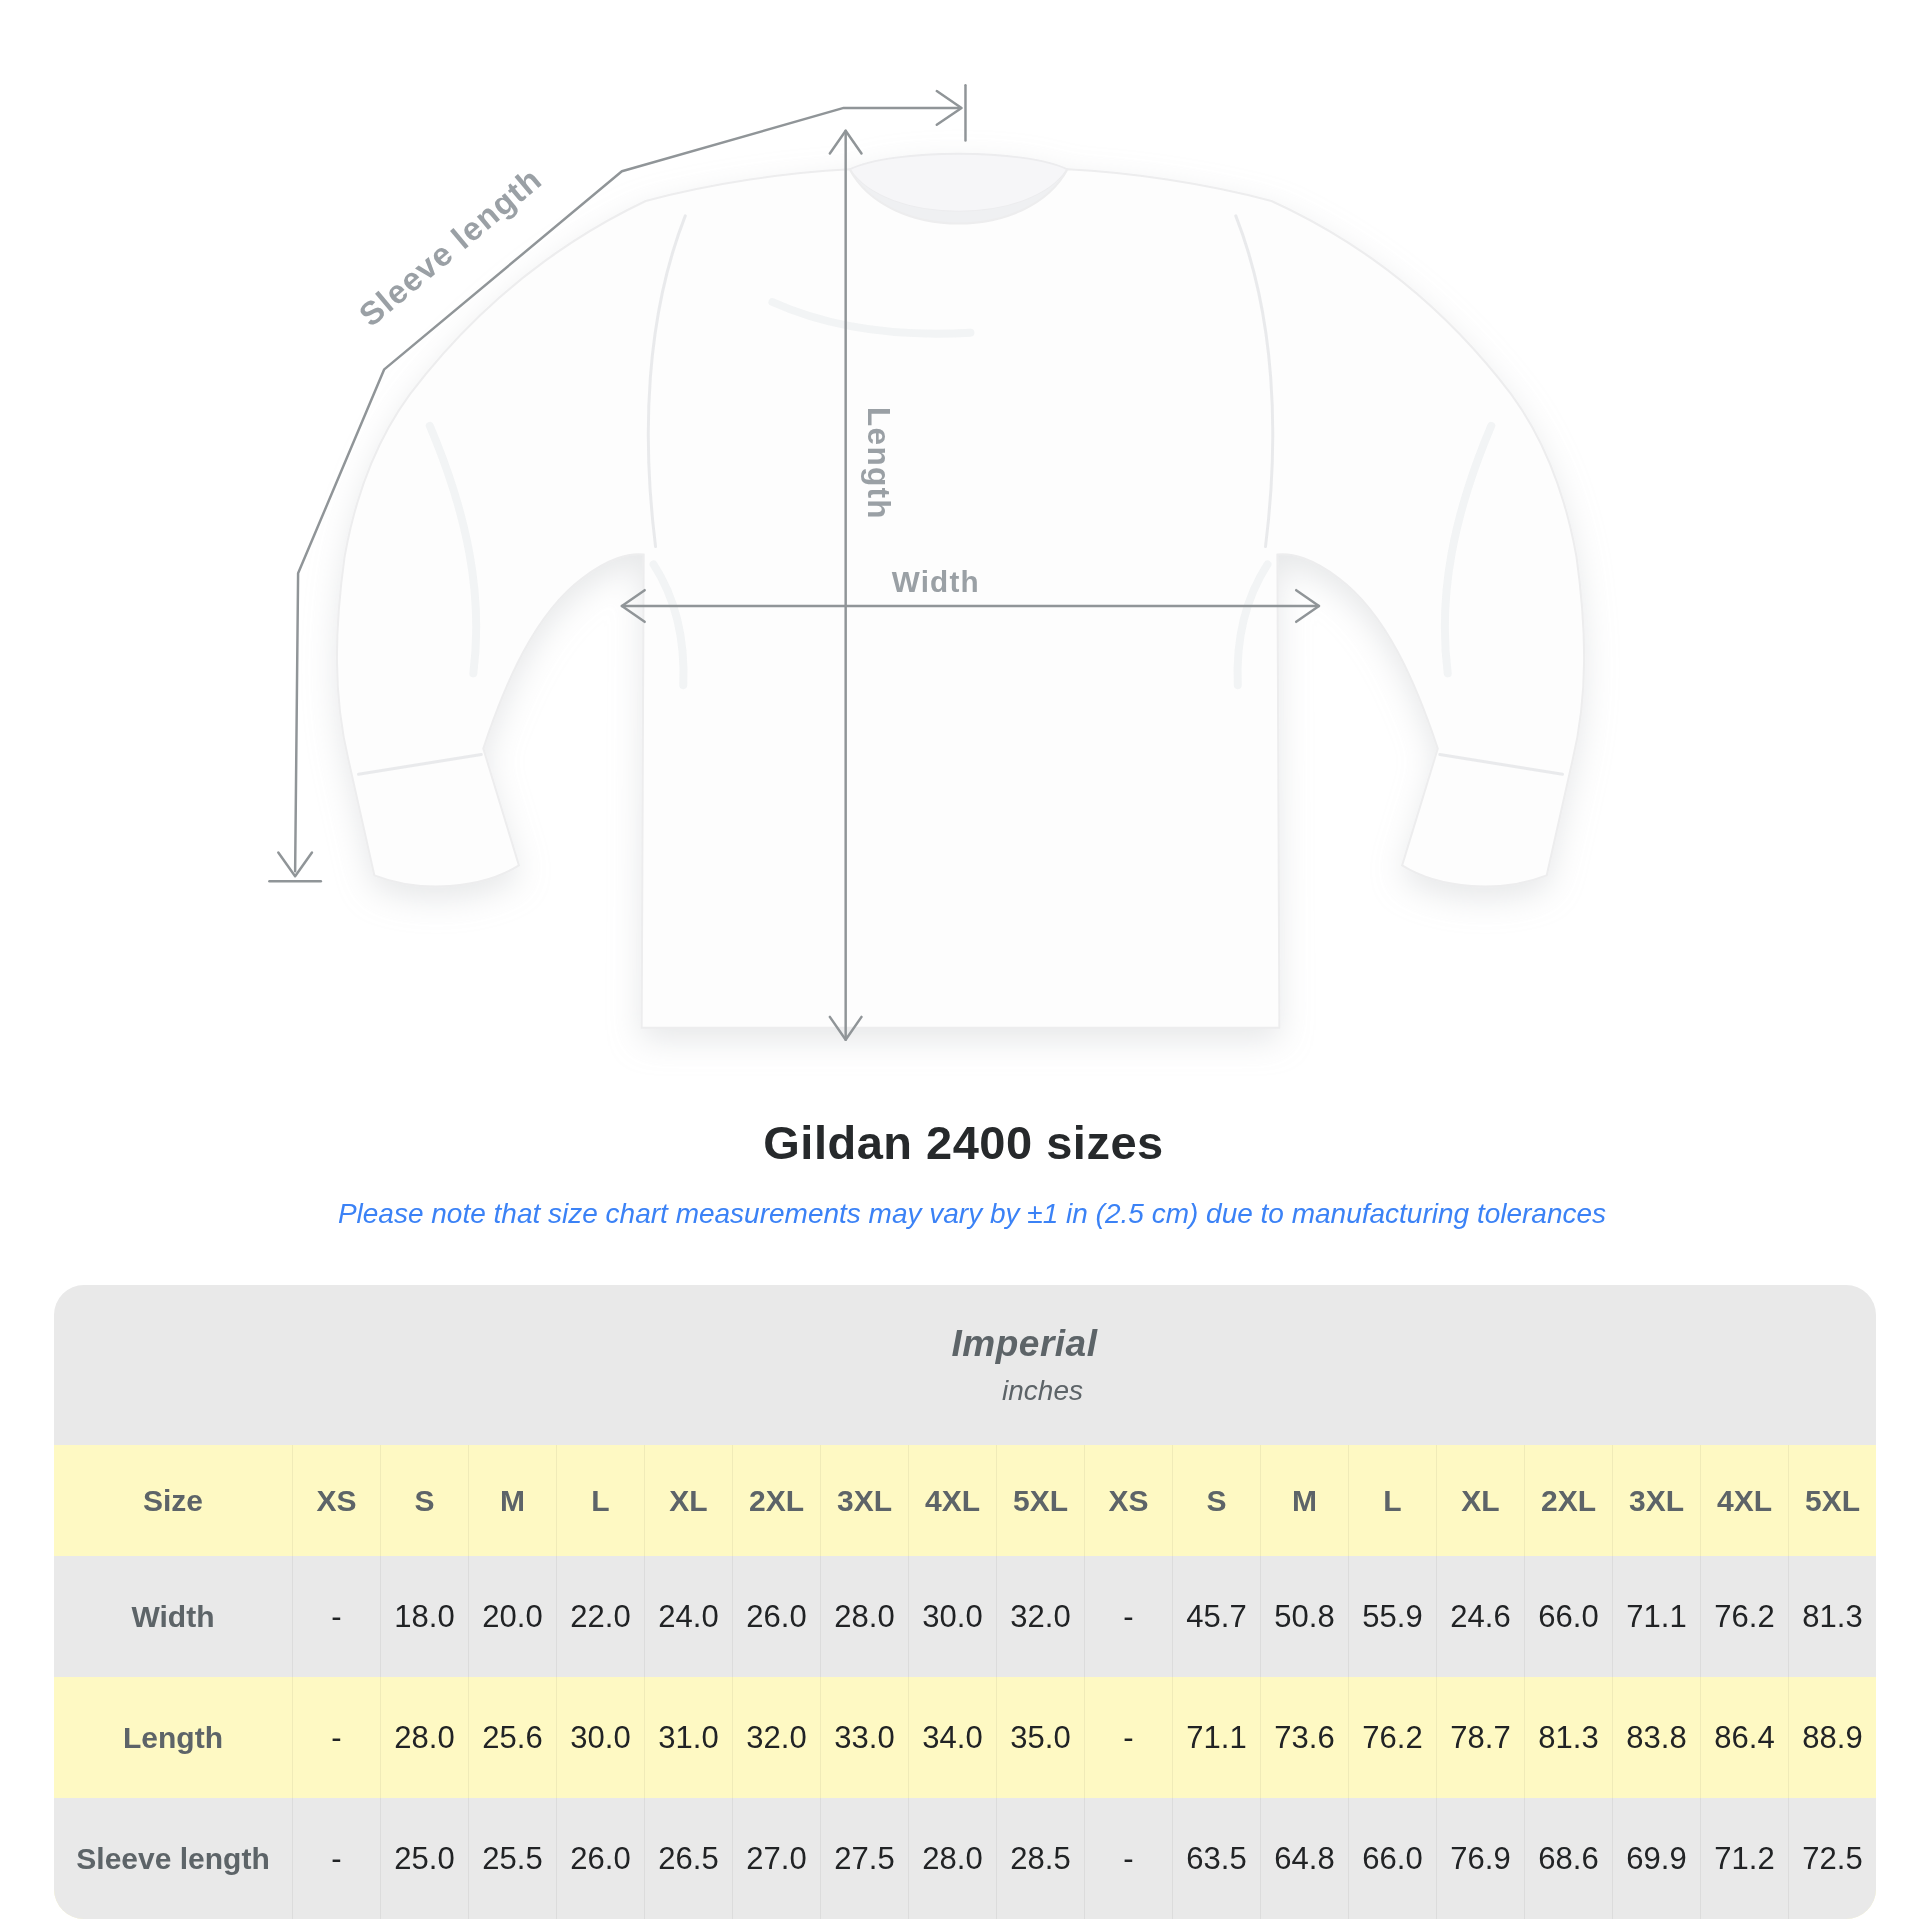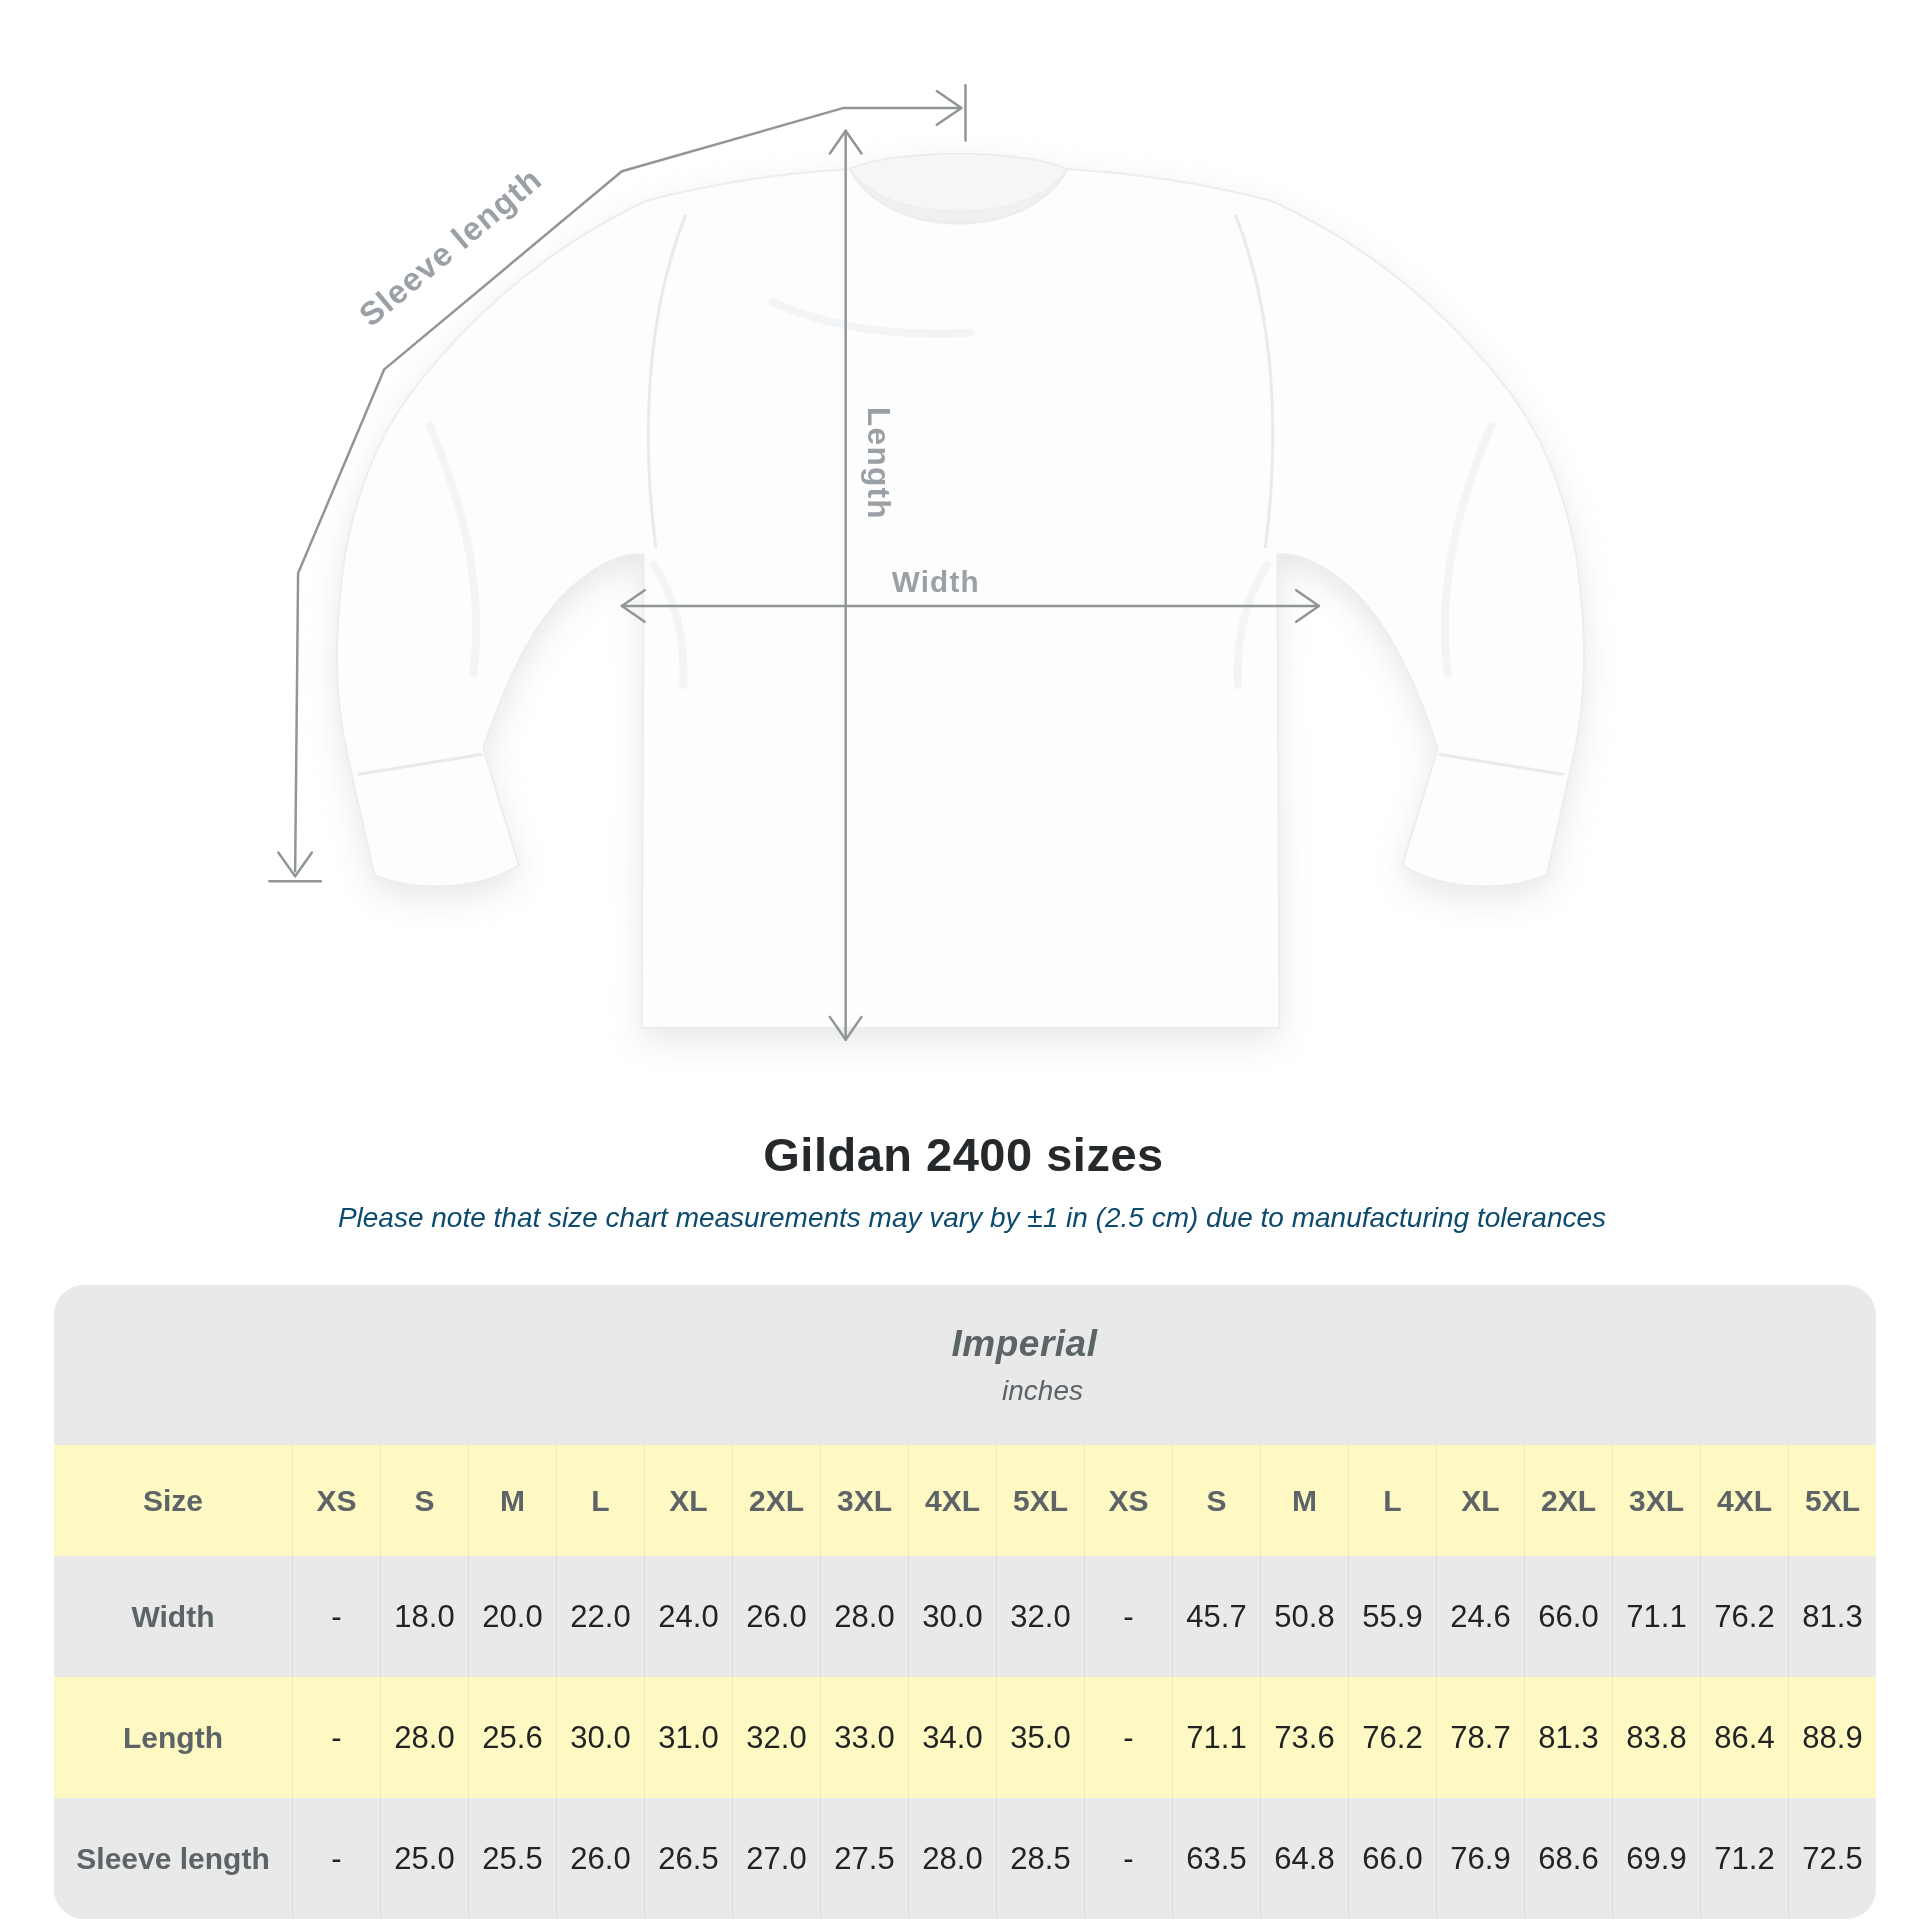--- a/index.html
+++ b/index.html
@@ -19,7 +19,7 @@
   .lbl-width{font-size:30px;}
   
   .chart-header{position:absolute;top:1111px;left:0;width:100%;text-align:center;}
-  .chart-header h1{margin:16px;font-size:47px;letter-spacing:0.5px;color:#26292b;font-weight:bold;}
+  .chart-header h1{margin:4px;font-size:47px;letter-spacing:0.5px;color:#26292b;font-weight:bold;}
   .chart-header p{margin:20px 0 0 0;font-size:28px;font-style:italic;color:#0c4a6e;padding-left:17px;}
   
   .size-table{position:absolute;top:1285px;left:54px;width:1822px;border-radius:30px;overflow:hidden;}

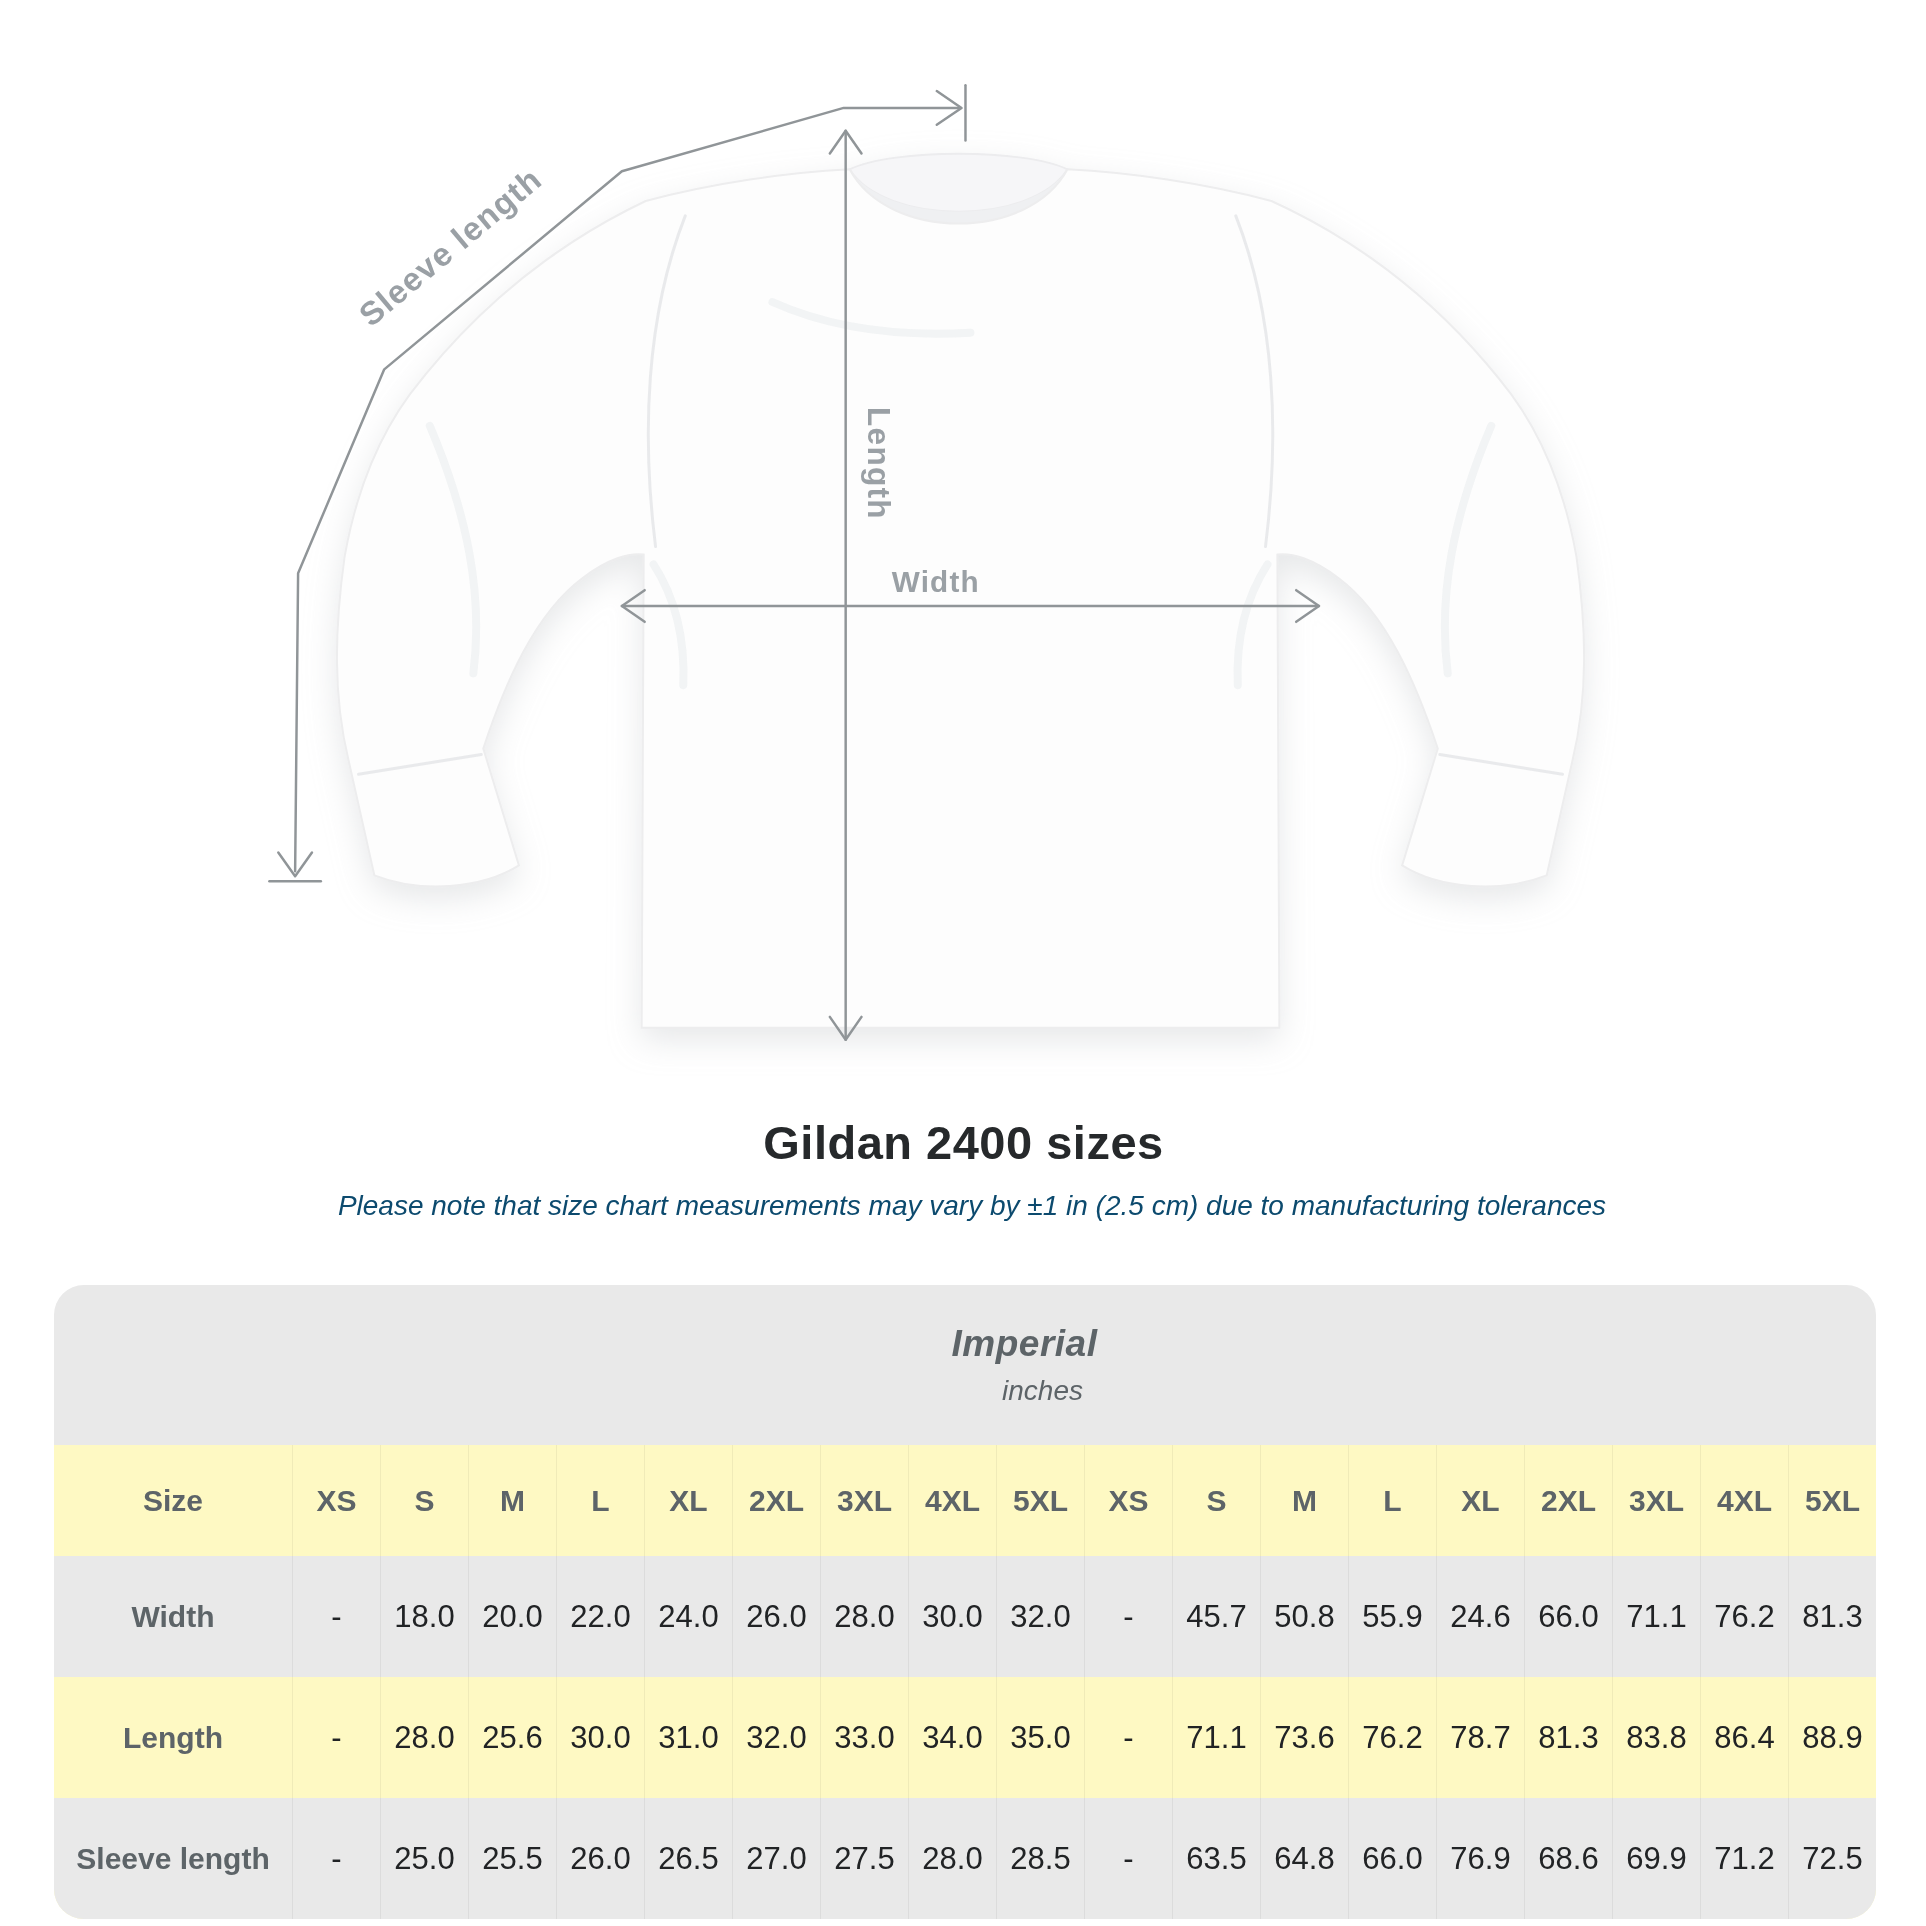--- a/index.html
+++ b/index.html
@@ -20,7 +20,7 @@
   
   .chart-header{position:absolute;top:1111px;left:0;width:100%;text-align:center;}
   .chart-header h1{margin:4px;font-size:47px;letter-spacing:0.5px;color:#26292b;font-weight:bold;}
-  .chart-header p{margin:20px 0 0 0;font-size:28px;font-style:italic;color:#0c4a6e;padding-left:17px;}
+  .chart-header p{margin:28px 0 0 0;font-size:28px;font-style:italic;color:#3b82f6;padding-left:17px;}
   
   .size-table{position:absolute;top:1285px;left:54px;width:1822px;border-radius:30px;overflow:hidden;}
   .unit-band{background:#e9e9e9;height:160px;display:flex;}

